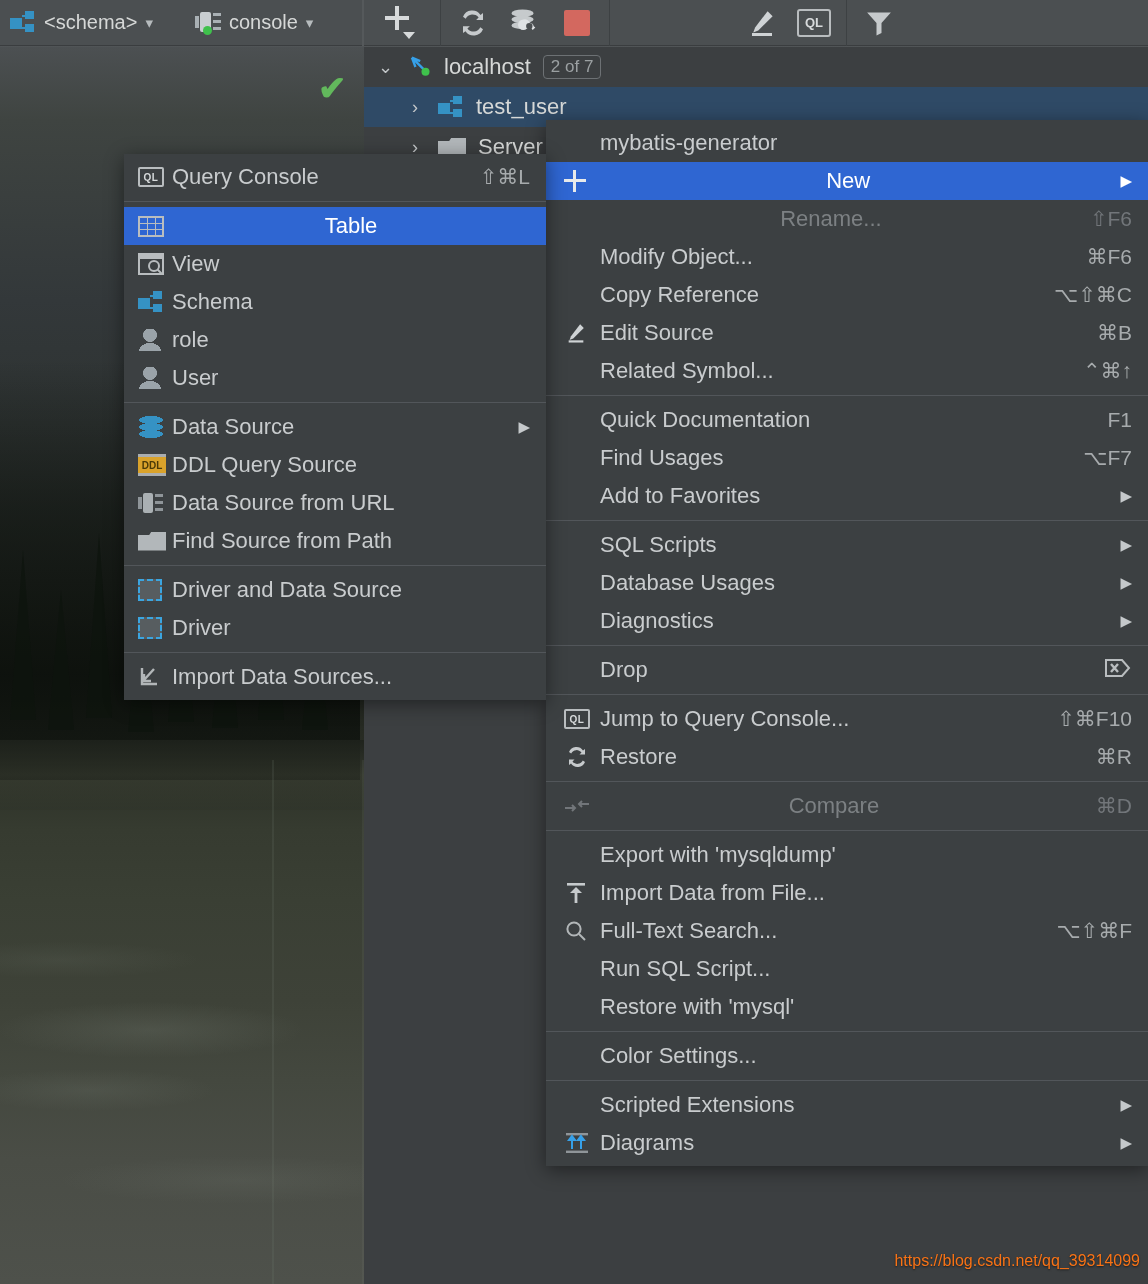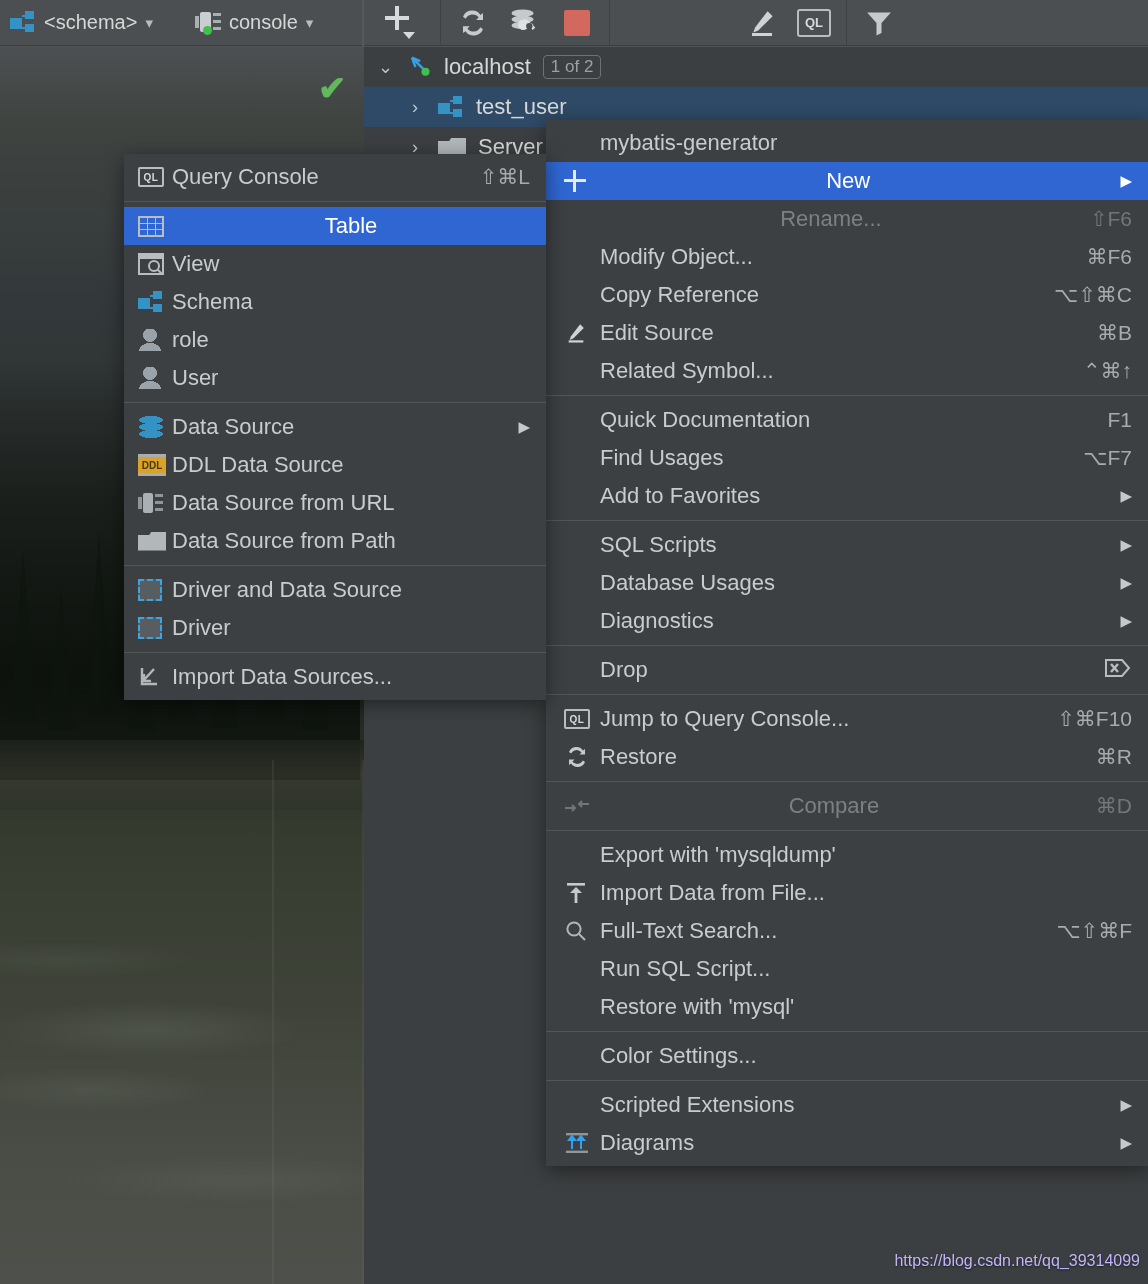--- a/index.html
+++ b/index.html
@@ -307,7 +307,7 @@
       <circle cx="17.5" cy="15" r="3.4" fill="#3fc14c"></circle>
     </svg>
     <span>localhost</span>
-    <span class="badge">1 of 2</span>
+    <span class="badge">2 of 7</span>
   </div>
 
   <div class="tree-row indent selected">

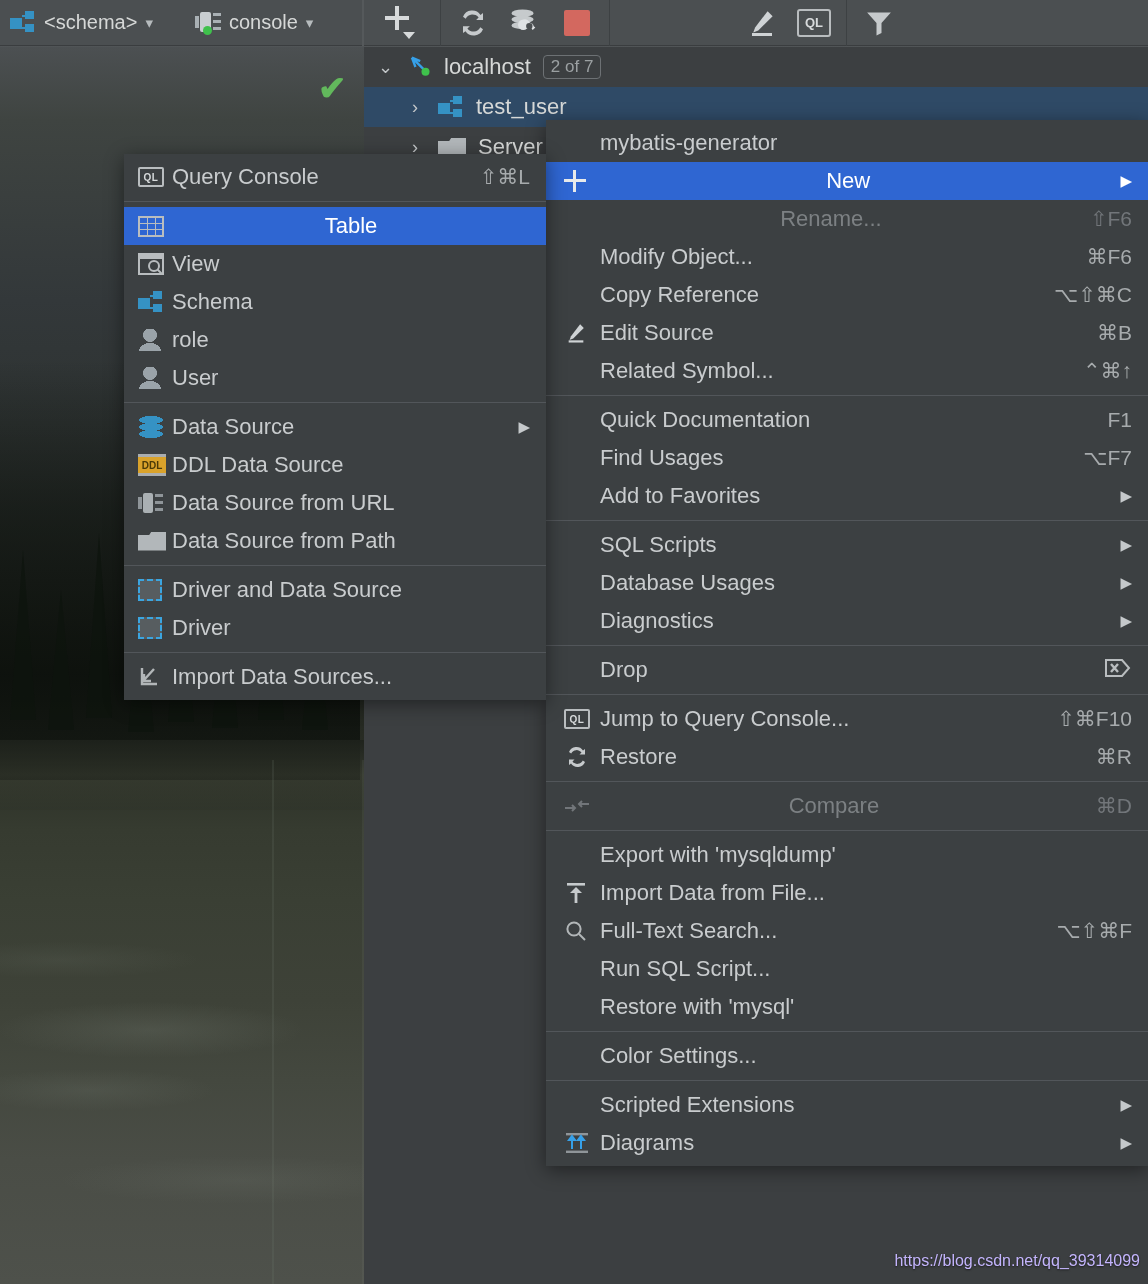--- a/index.html
+++ b/index.html
@@ -591,7 +591,7 @@
     <span class="ic">
         <span class="ddl-ic">DDL</span>
       </span>
-    <span class="lbl">DDL Data Source</span>
+    <span class="lbl">DDL Query Source</span>
   </div>
   <div class="mi">
     <span class="ic">

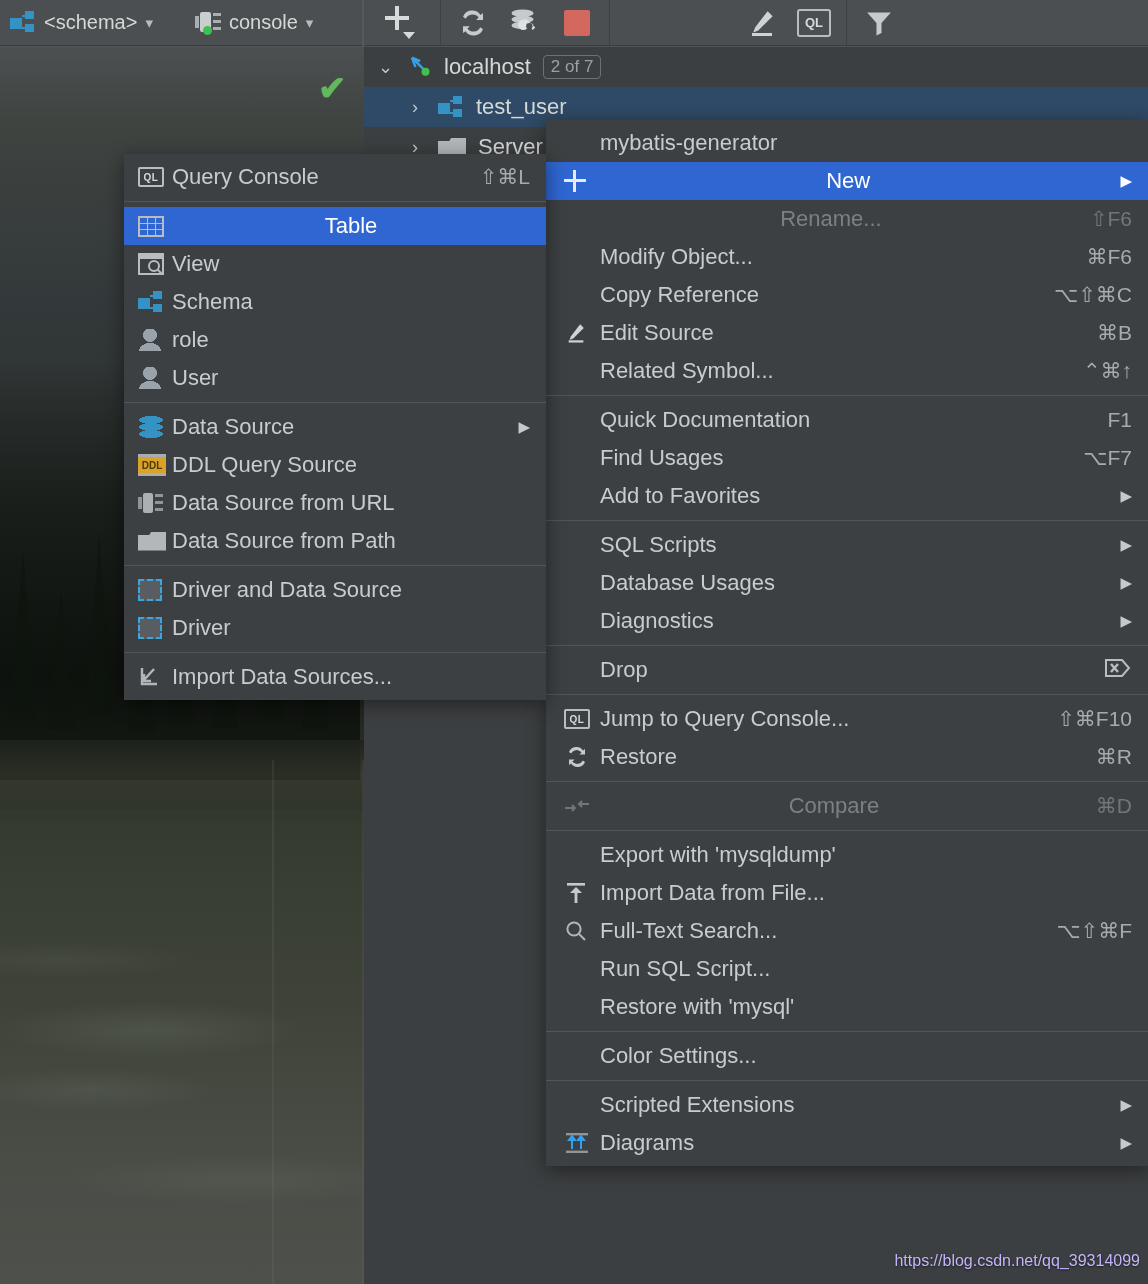--- a/index.html
+++ b/index.html
@@ -609,7 +609,7 @@
     <span class="ic">
         <span class="folder-ic"></span>
       </span>
-    <span class="lbl">Data Source from Path</span>
+    <span class="lbl">Find Source from Path</span>
   </div>
 
   <div class="msep"></div>

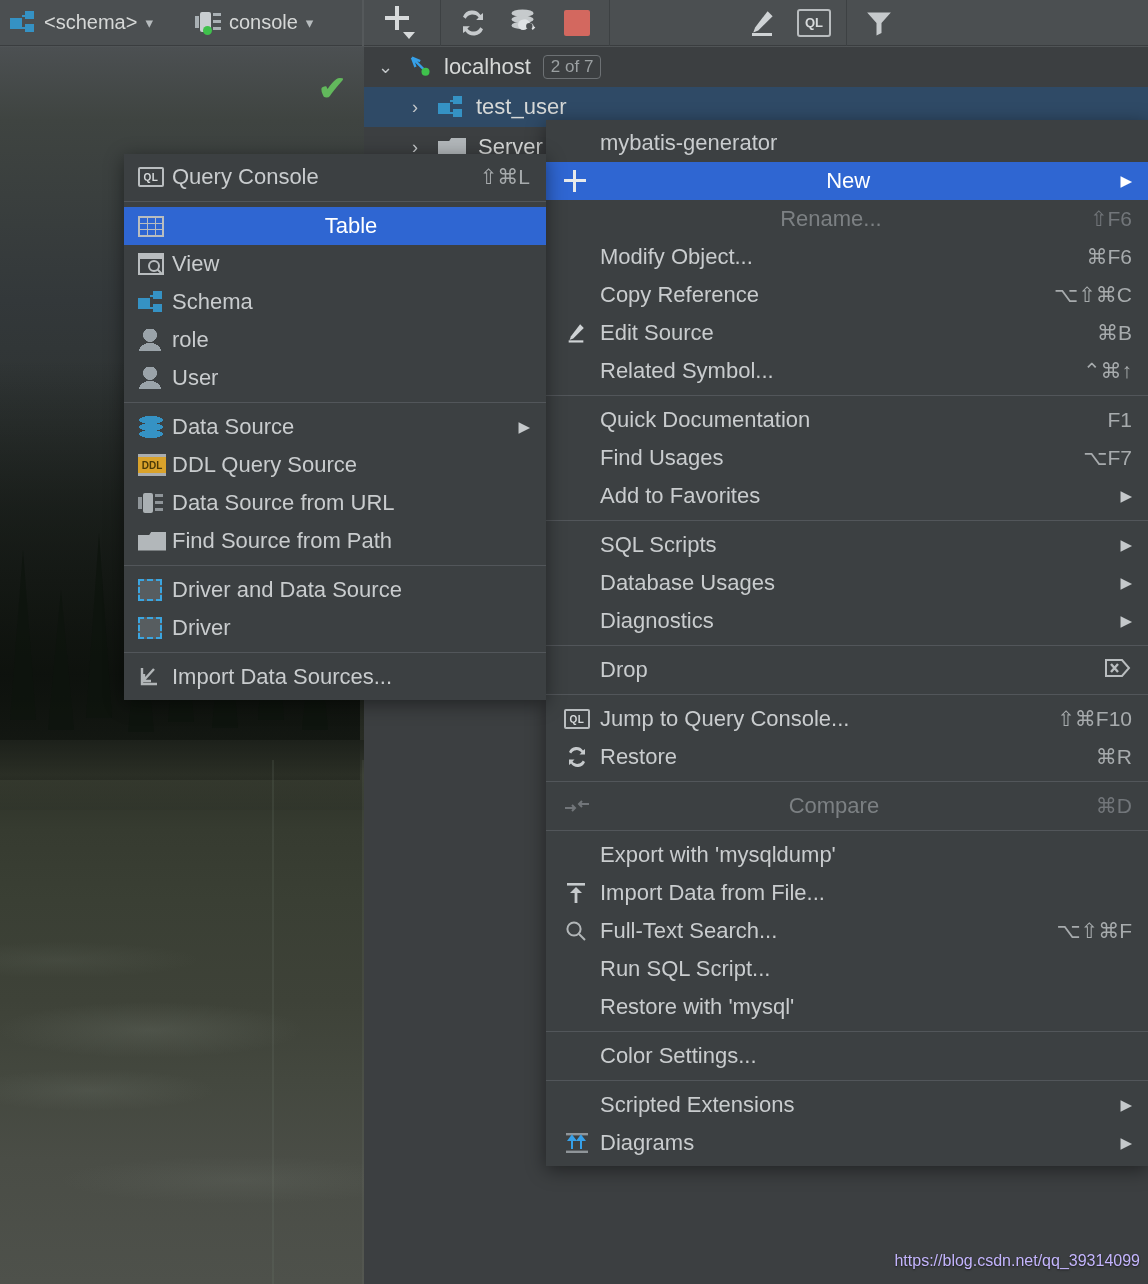--- a/index.html
+++ b/index.html
@@ -192,7 +192,7 @@
   
   #watermark {
     position: absolute; right: 8px; top: 1252px;
-    font-size: 16px; color: #c4b5fd;
+    font-size: 16px; color: #f97316;
     text-shadow: 0 1px 2px rgba(0,0,0,.6);
   }
 </style>

